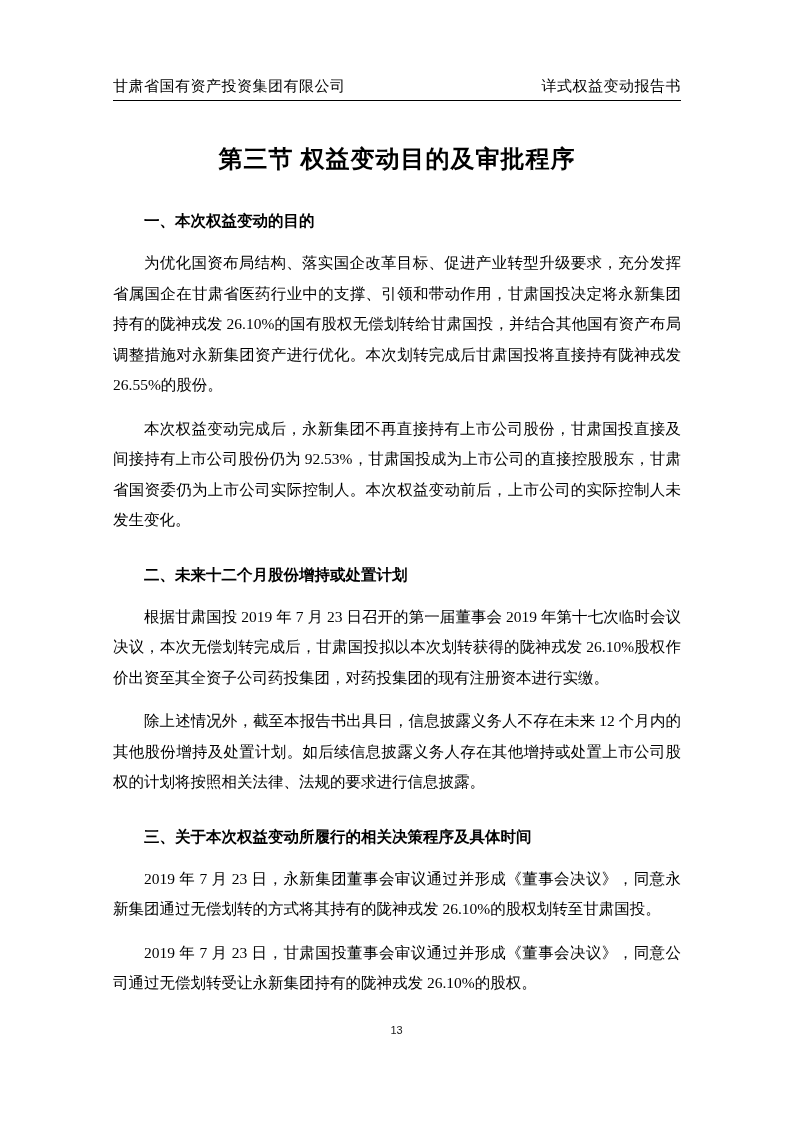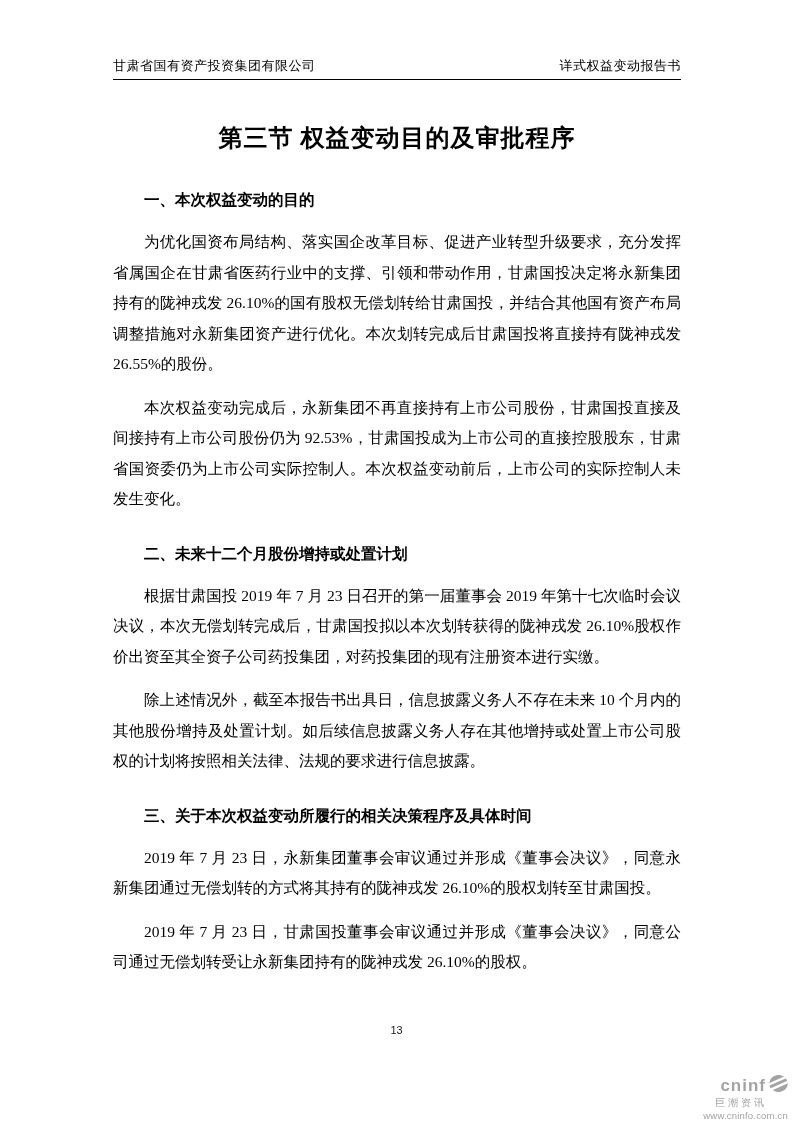--- a/index.html
+++ b/index.html
@@ -16,13 +16,13 @@
 
   .header {
     margin: 0 112px 0 113px;
-    padding-top: 57px;
+    padding-top: 77px;
     padding-bottom: 4px;
     border-bottom: 1.5px solid #000000;
     display: flex;
     justify-content: space-between;
     align-items: flex-end;
-    font-size: 13px;
+    font-size: 15px;
     letter-spacing: 0.5px;
   }
 

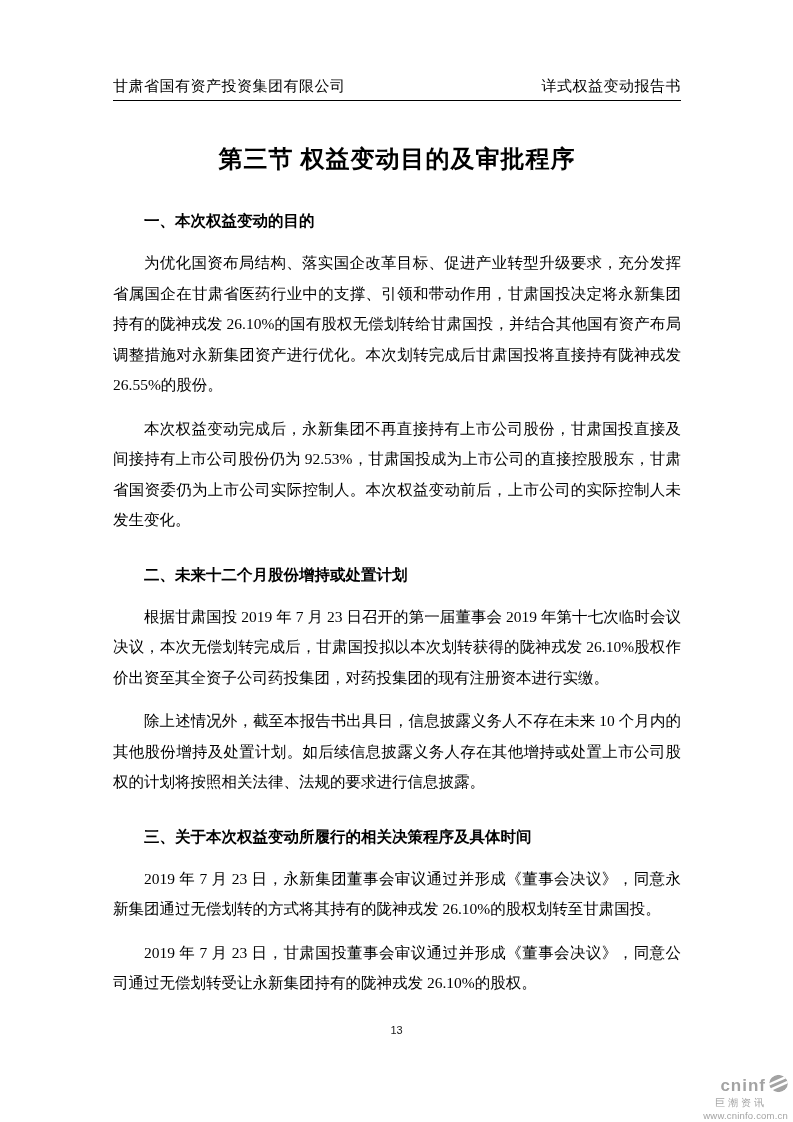--- a/index.html
+++ b/index.html
@@ -125,7 +125,7 @@
 
     <h2 class="sec-heading">二、未来十二个月股份增持或处置计划</h2>
     <p class="para">根据甘肃国投 2019 年 7 月 23 日召开的第一届董事会 2019 年第十七次临时会议决议，本次无偿划转完成后，甘肃国投拟以本次划转获得的陇神戎发 26.10%股权作价出资至其全资子公司药投集团，对药投集团的现有注册资本进行实缴。</p>
-    <p class="para">除上述情况外，截至本报告书出具日，信息披露义务人不存在未来 10 个月内的其他股份增持及处置计划。如后续信息披露义务人存在其他增持或处置上市公司股权的计划将按照相关法律、法规的要求进行信息披露。</p>
+    <p class="para">除上述情况外，截至本报告书出具日，信息披露义务人不存在未来 12 个月内的其他股份增持及处置计划。如后续信息披露义务人存在其他增持或处置上市公司股权的计划将按照相关法律、法规的要求进行信息披露。</p>
 
     <h2 class="sec-heading">三、关于本次权益变动所履行的相关决策程序及具体时间</h2>
     <p class="para">2019 年 7 月 23 日，永新集团董事会审议通过并形成《董事会决议》，同意永新集团通过无偿划转的方式将其持有的陇神戎发 26.10%的股权划转至甘肃国投。</p>

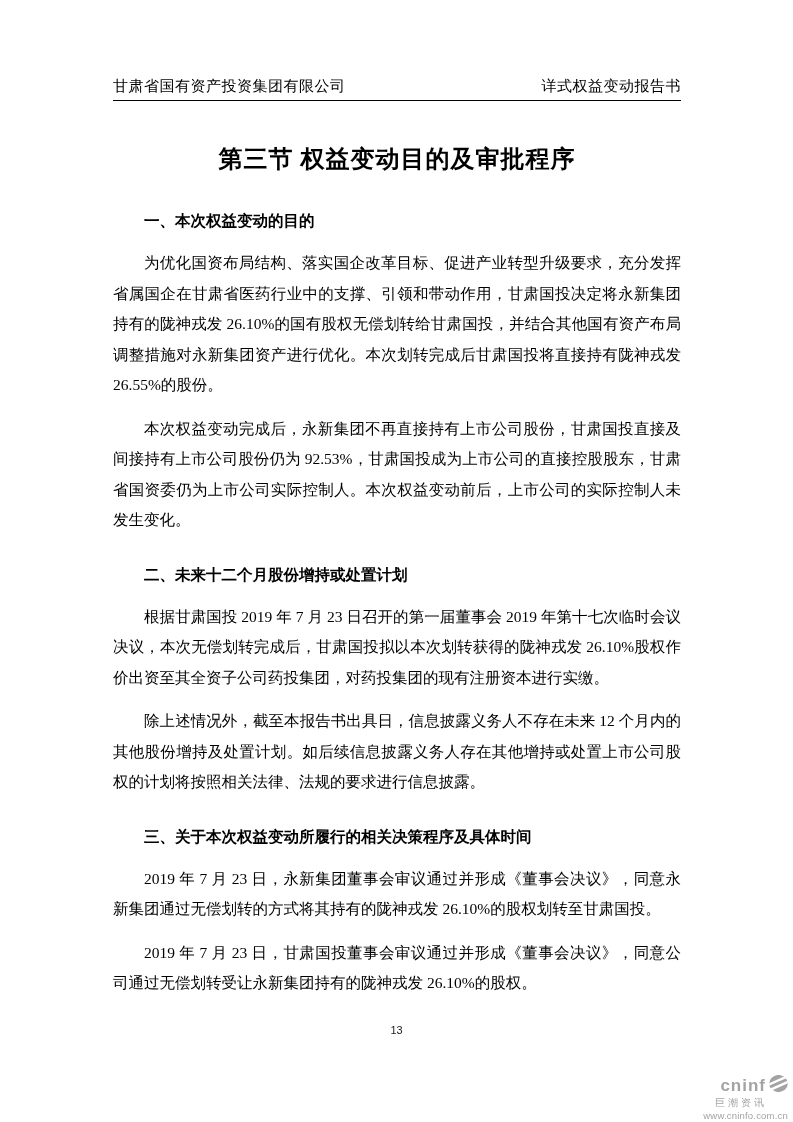--- a/index.html
+++ b/index.html
@@ -135,27 +135,6 @@
 
   <div class="page-number">13</div>
 
-  <div class="footer-logo">
-    <div class="brand-row">
-      <span class="brand">cninf</span>
-      <span class="swoosh">
-        <svg width="21" height="19" viewBox="0 0 24 22" aria-hidden="true">
-          <defs>
-            <clipPath id="swooshClip">
-              <ellipse cx="12" cy="11" rx="11" ry="10"></ellipse>
-            </clipPath>
-          </defs>
-          <g clip-path="url(#swooshClip)">
-            <ellipse cx="12" cy="11" rx="11" ry="10" fill="#a3a3a3"></ellipse>
-            <rect x="-6" y="6.2" width="36" height="2.8" fill="#ffffff" transform="rotate(-24 12 11)"></rect>
-            <rect x="-6" y="12.4" width="36" height="2.8" fill="#ffffff" transform="rotate(-24 12 11)"></rect>
-          </g>
-        </svg>
-      </span>
-    </div>
-    <div class="cn-name">巨潮资讯</div>
-    <div class="url">www.cninfo.com.cn</div>
-  </div>
 
 </div>
 

